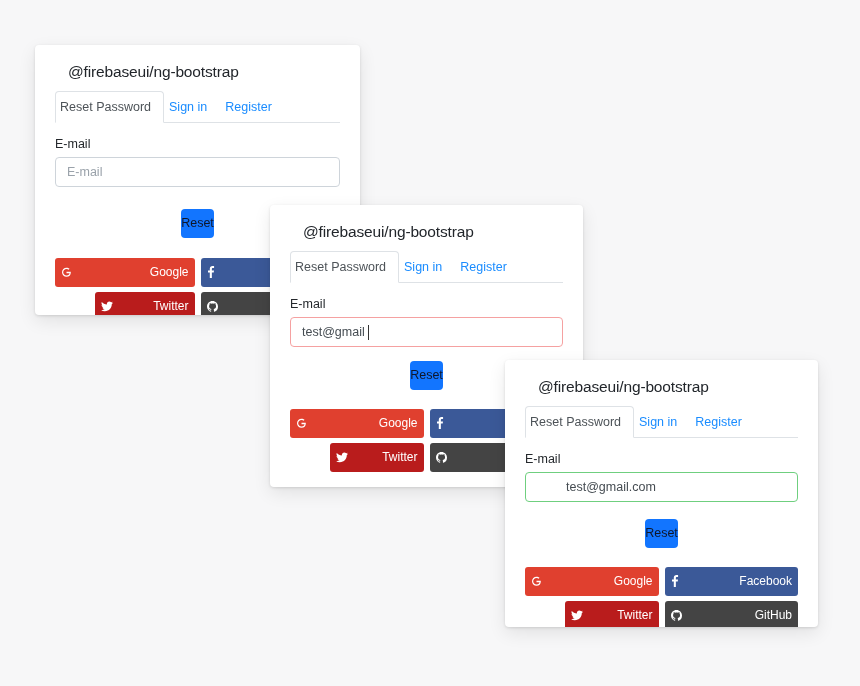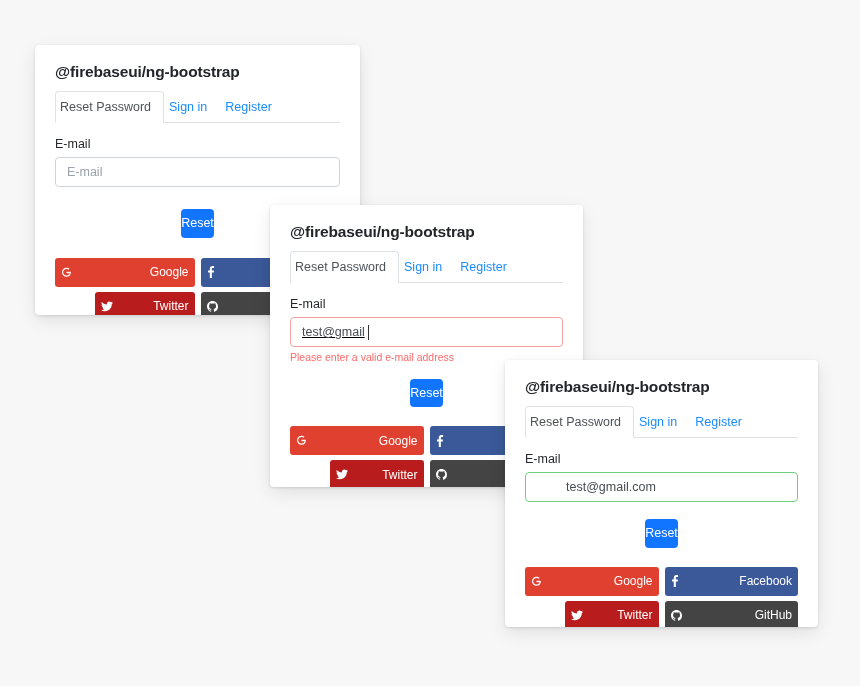--- a/index.html
+++ b/index.html
@@ -37,9 +37,9 @@
 
   .card-title {
     font-size: 15.5px;
-    font-weight: bold;
+    font-weight: normal;
     color: #22262b;
-    margin: 0 0 10px 0;
+    margin: 0 0 10px 13px;
     letter-spacing: -.15px;
   }
 

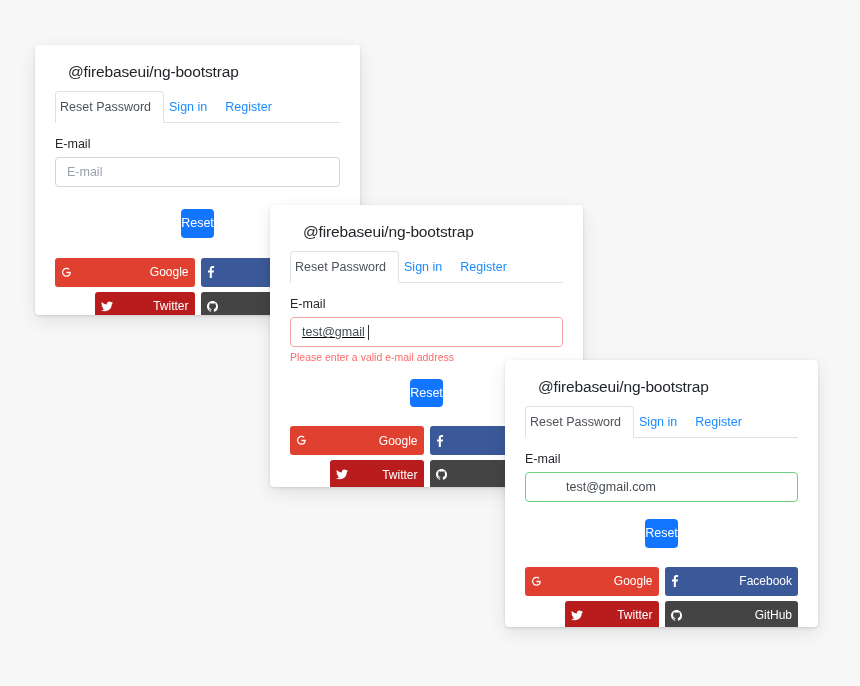--- a/index.html
+++ b/index.html
@@ -113,7 +113,7 @@
   .btn-reset {
     background: #1275ff;
     border: none;
-    color: #ffffff;
+    color: #0f172a;
     font-size: 12.5px;
     font-family: "Liberation Sans", sans-serif;
     font-weight: normal;

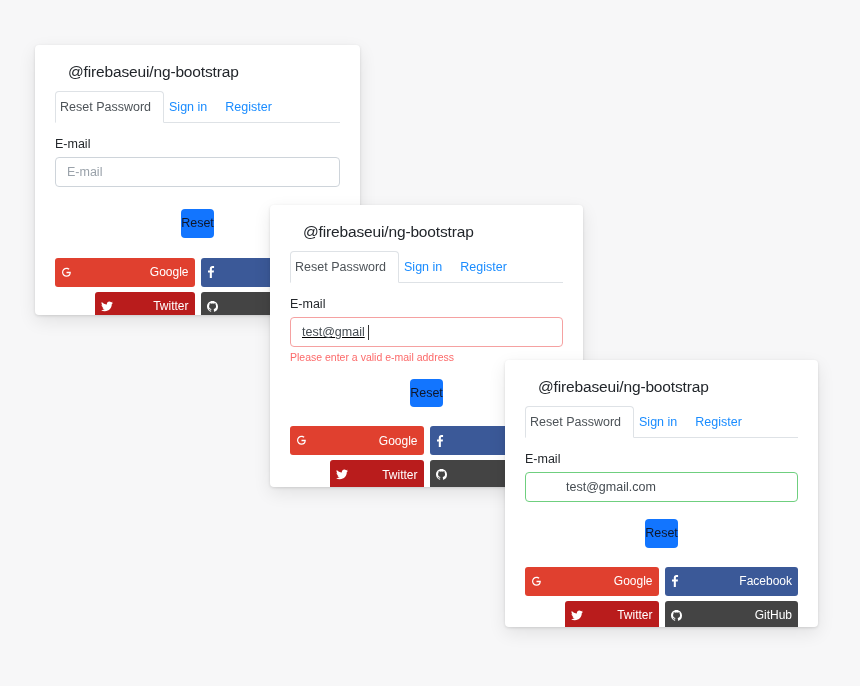--- a/index.html
+++ b/index.html
@@ -219,7 +219,7 @@
     </div>
 
     <label class="field-label">E-mail</label>
-    <div style="position:relative;text-decoration:underline;">
+    <div style="position:relative;">
       <input class="text-input is-invalid" type="text" placeholder="E-mail" value="test@gmail" style="">
       <span class="caret" style="left:78px;top:8px;"></span>
     </div>

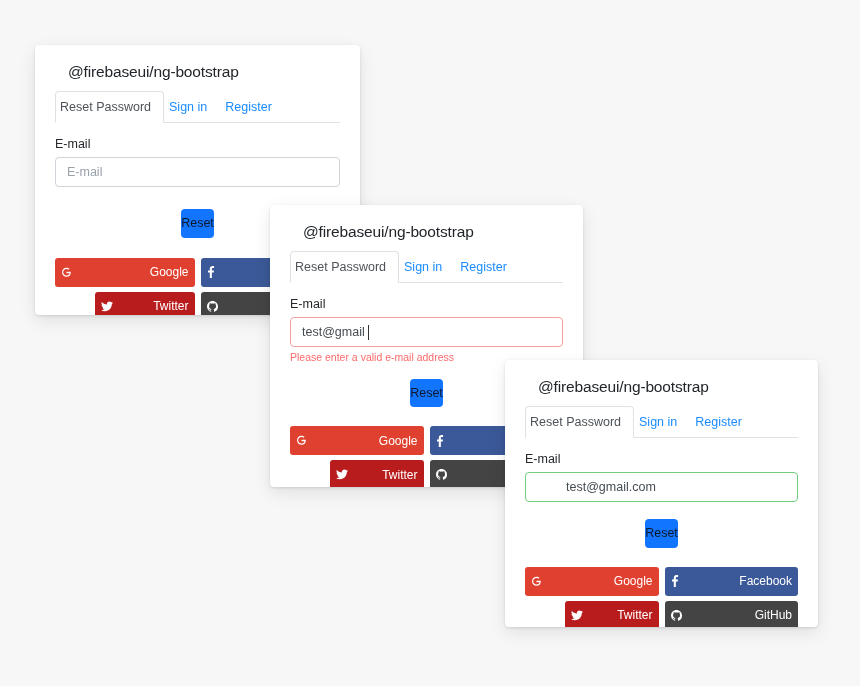--- a/index.html
+++ b/index.html
@@ -223,7 +223,6 @@
       <input class="text-input is-invalid" type="text" placeholder="E-mail" value="test@gmail" style="">
       <span class="caret" style="left:78px;top:8px;"></span>
     </div>
-    <div class="error-text">Please enter a valid e-mail address</div>
 
     <div class="reset-row" style="margin-top:14px;margin-bottom:19px;">
       <button class="btn-reset">Reset</button>

